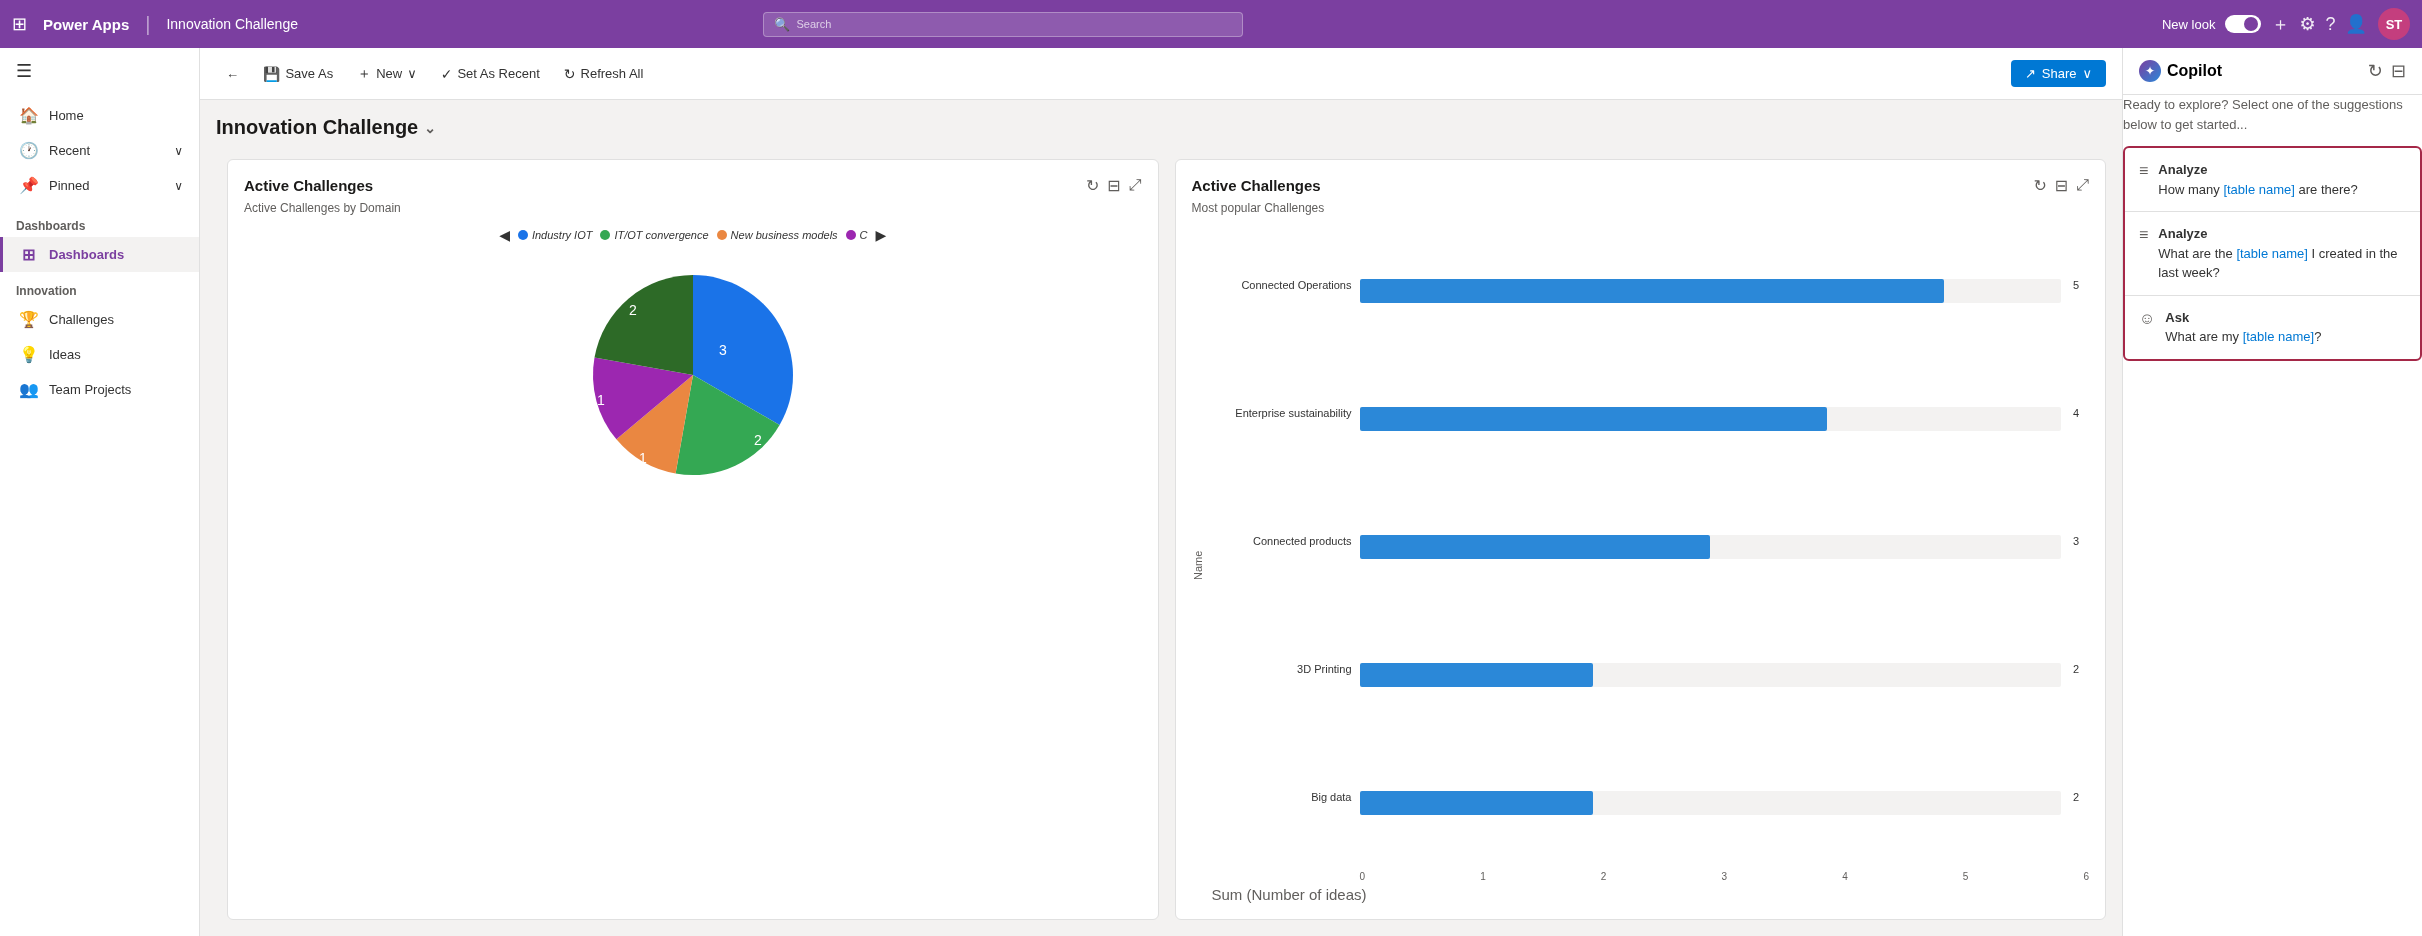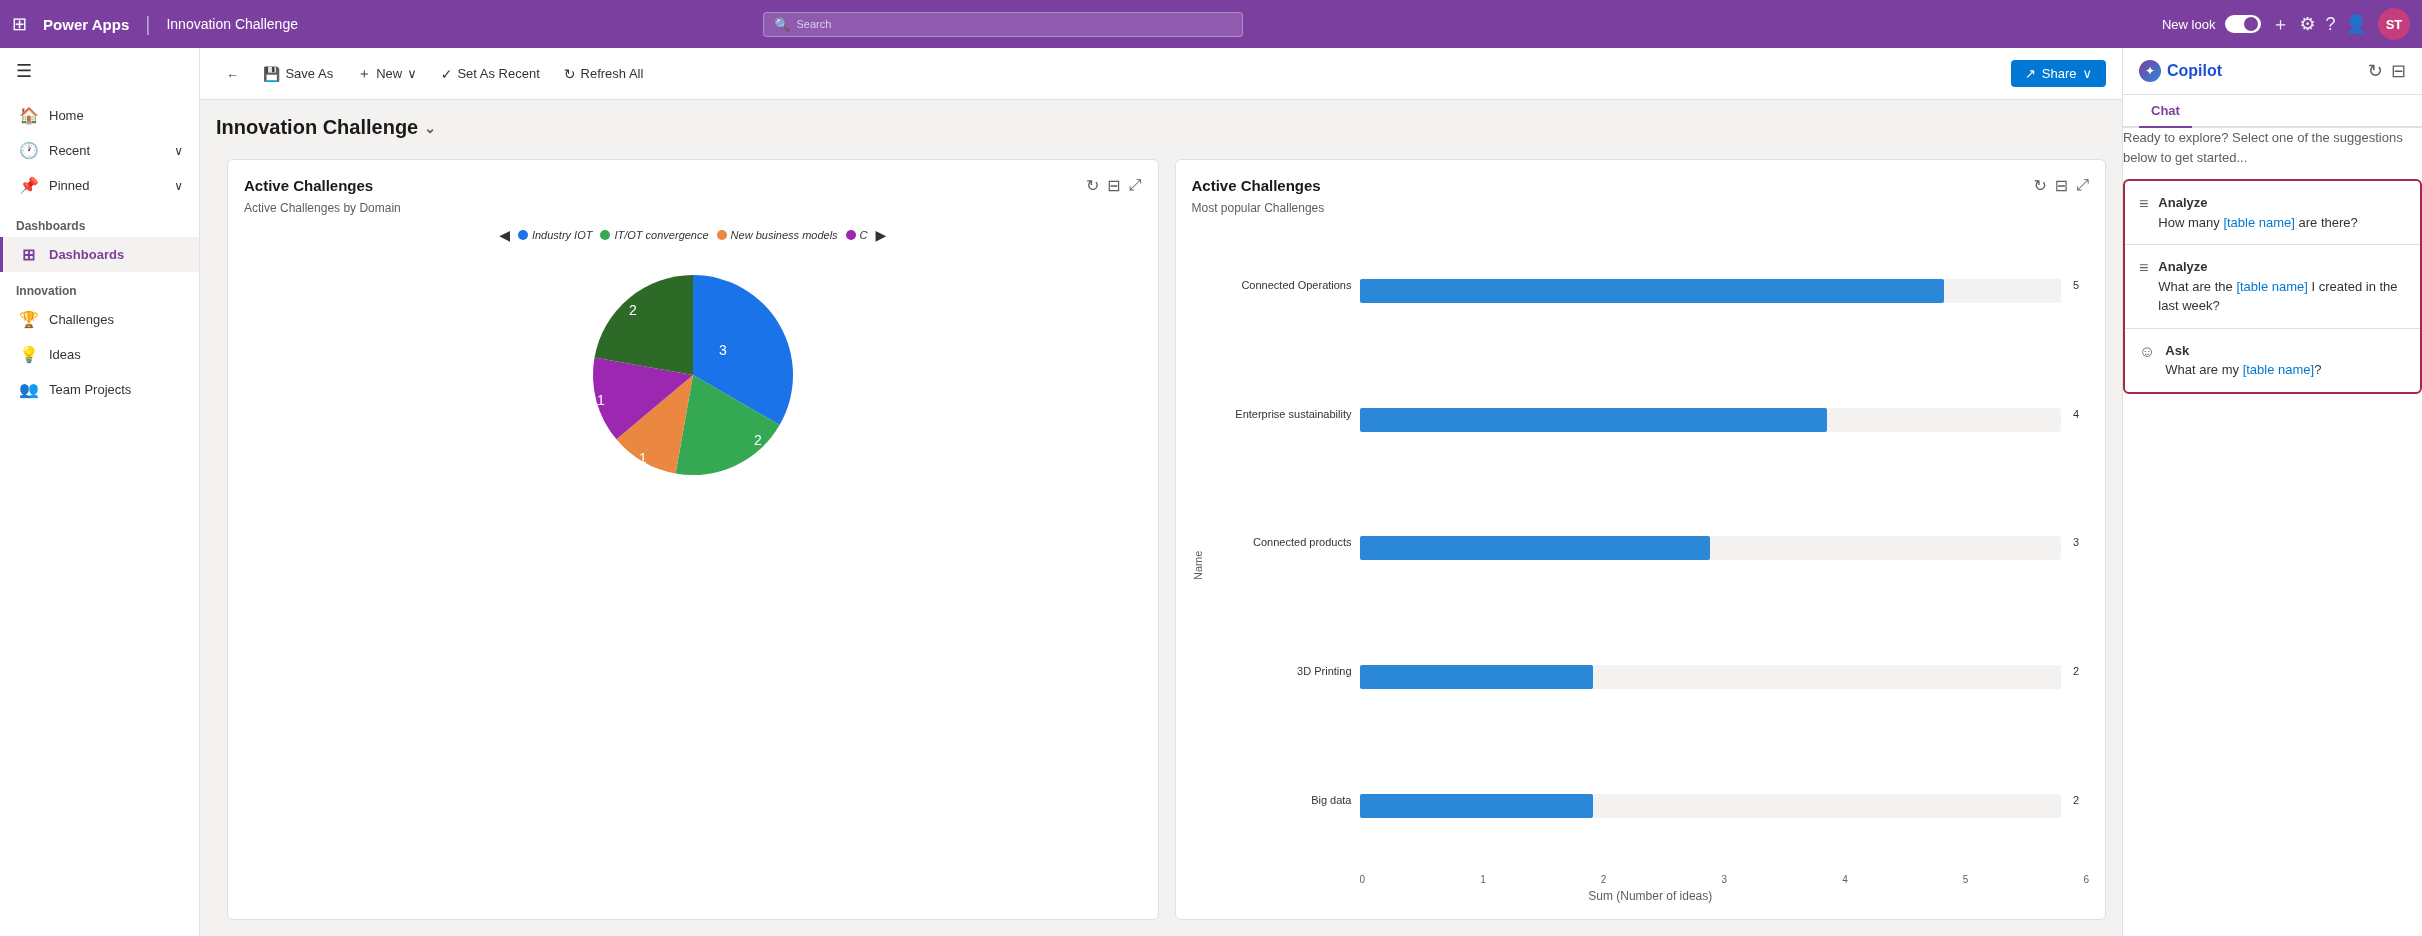--- a/index.html
+++ b/index.html
@@ -248,7 +248,7 @@
       display: flex; align-items: center; justify-content: center;
       font-size: 12px; color: white;
     }
-    .copilot-title { font-size: 16px; font-weight: 700; color: #1d4ed8; }
+    .copilot-title { font-size: 16px; font-weight: 700; color: #000000; }
     .copilot-header-actions { display: flex; gap: 8px; font-size: 18px; color: #605e5c; cursor: pointer; }
     .copilot-tabs { display: flex; border-bottom: 2px solid #e0e0e0; padding: 0 16px; }
     .copilot-tab {

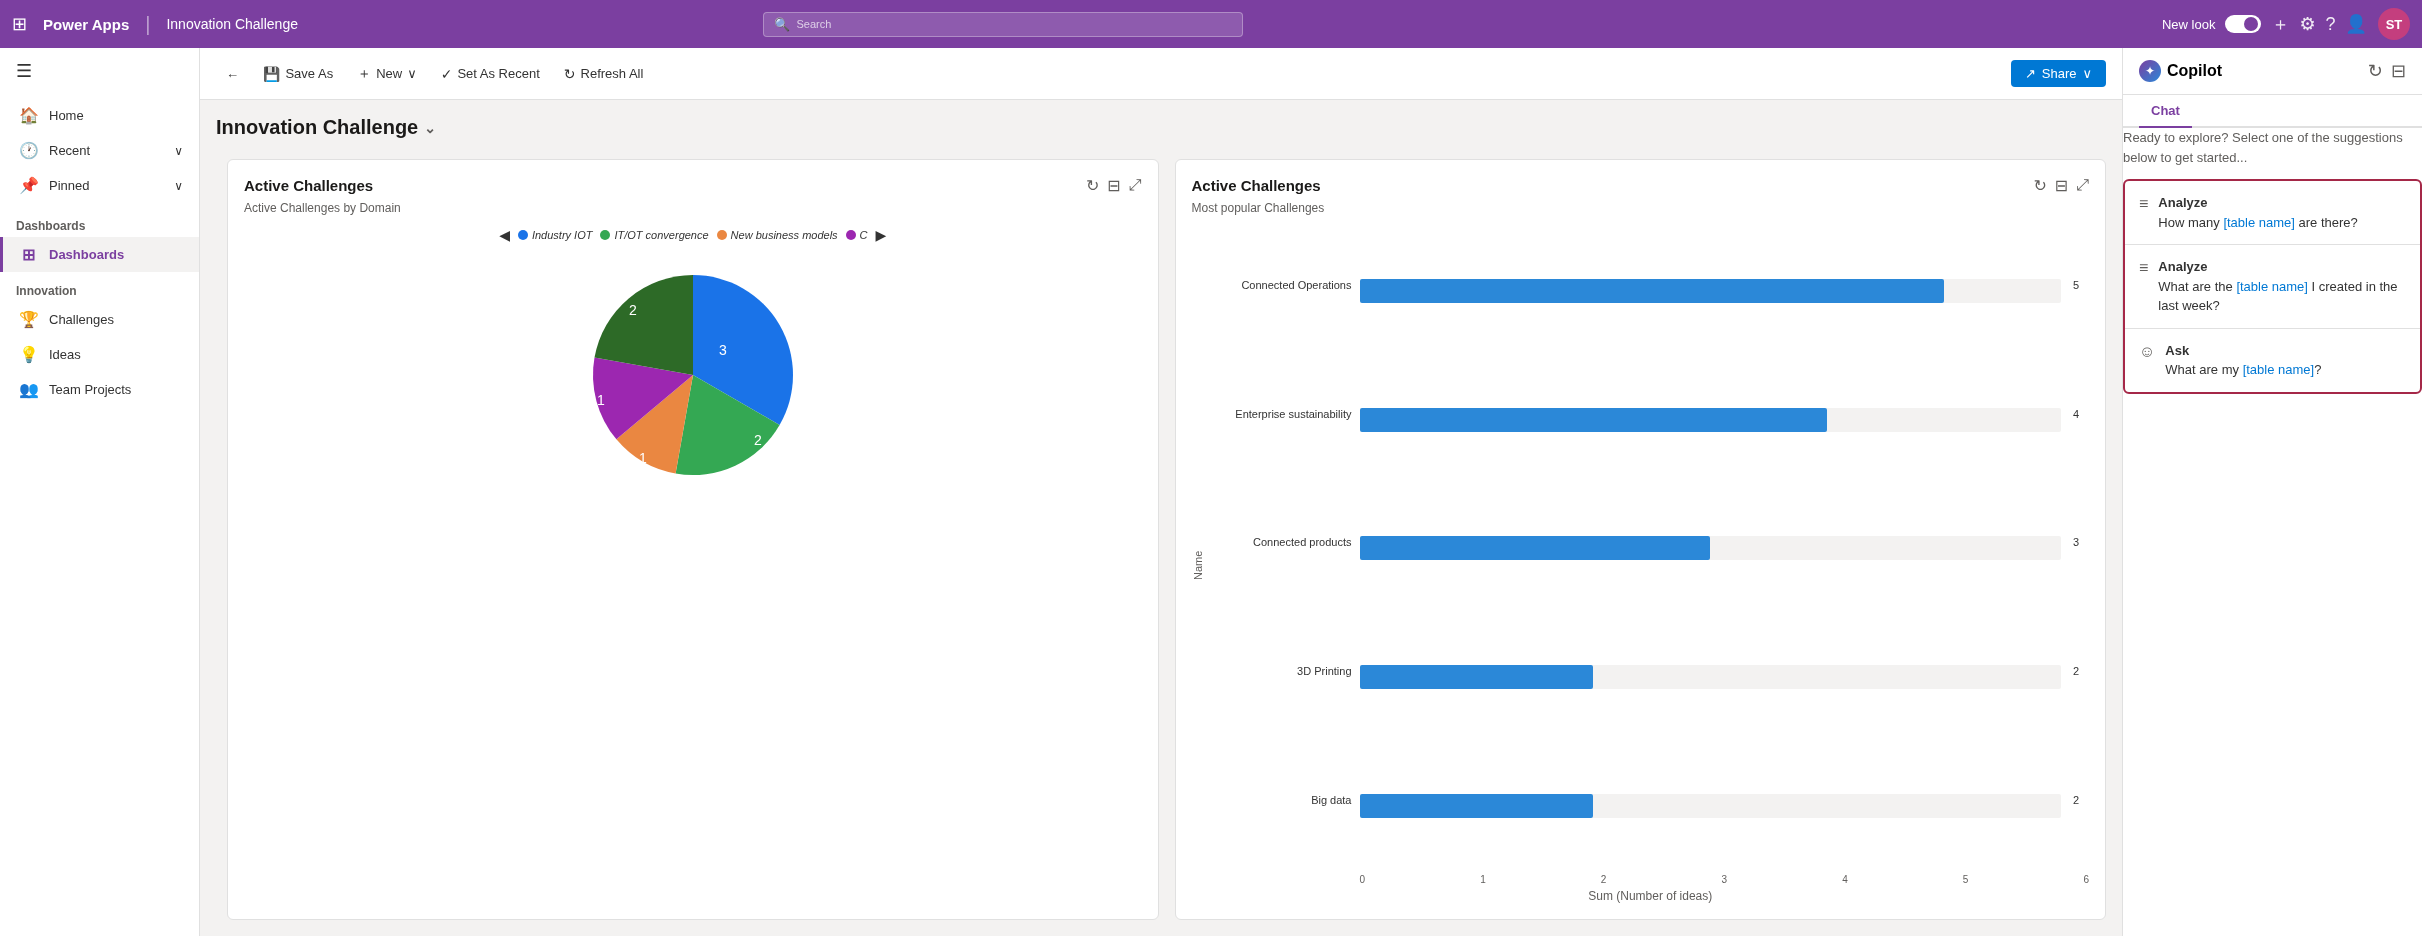--- a/index.html
+++ b/index.html
@@ -514,9 +514,6 @@
         <span>⊟</span>
       </div>
     </div>
-    <div class="copilot-tabs">
-      <div class="copilot-tab active">Chat</div>
-    </div>
     <div class="copilot-body">
       <div class="copilot-intro">Ready to explore? Select one of the suggestions below to get started...</div>
       <div class="copilot-suggestions">

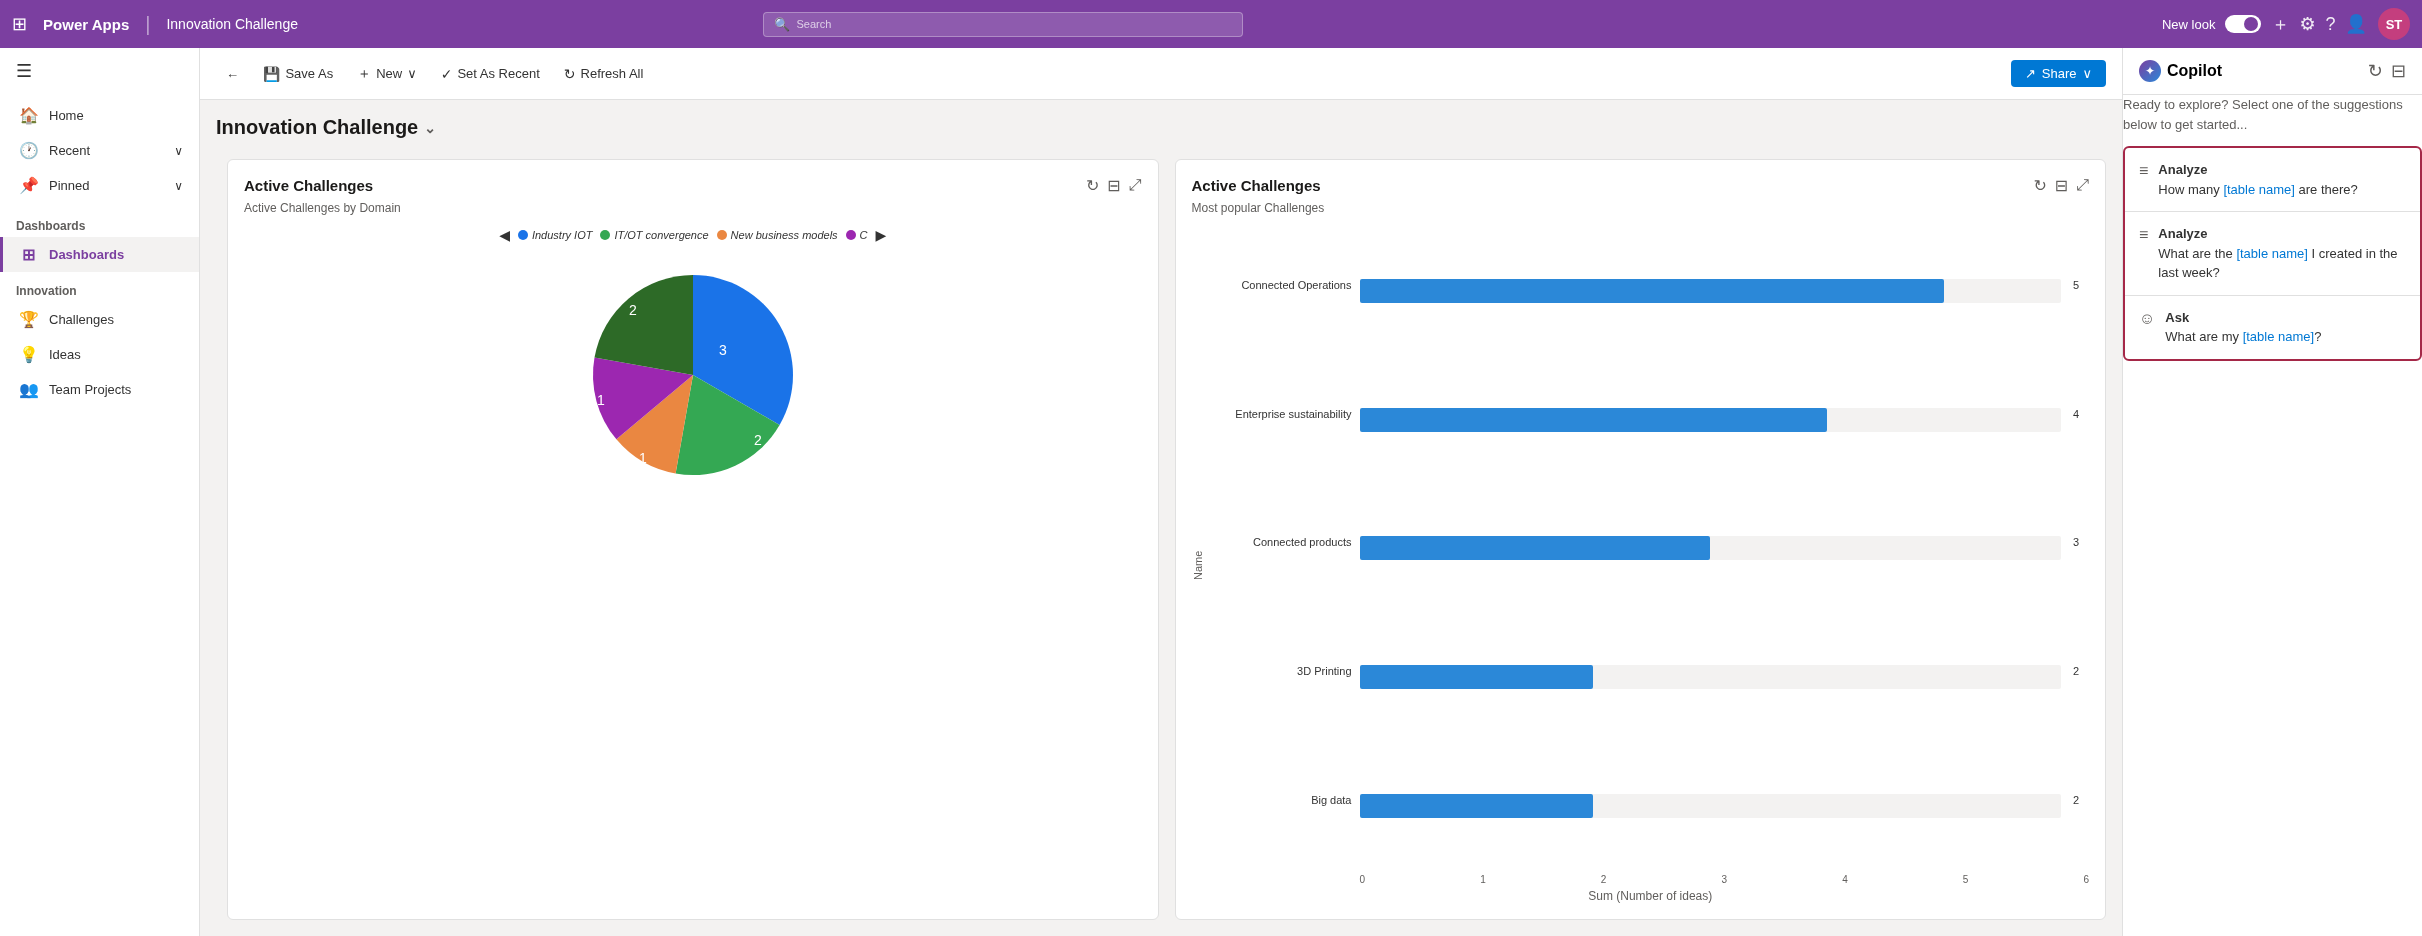--- a/index.html
+++ b/index.html
@@ -222,7 +222,7 @@
     .bar-fill { height: 100%; background: #2b88d8; border-radius: 2px; }
     .bar-value { font-size: 11px; color: #333; margin-left: 4px; width: 16px; }
     .x-axis { display: flex; justify-content: space-between; font-size: 10px; color: #605e5c; margin-top: 4px; padding-left: 148px; }
-    .x-axis-label { font-size: 12px; color: #605e5c; text-align: center; margin-top: 4px; }
+    .x-axis-label { font-size: 15px; color: #605e5c; text-align: left; margin-top: 4px; }
 
     
     .copilot-panel {

